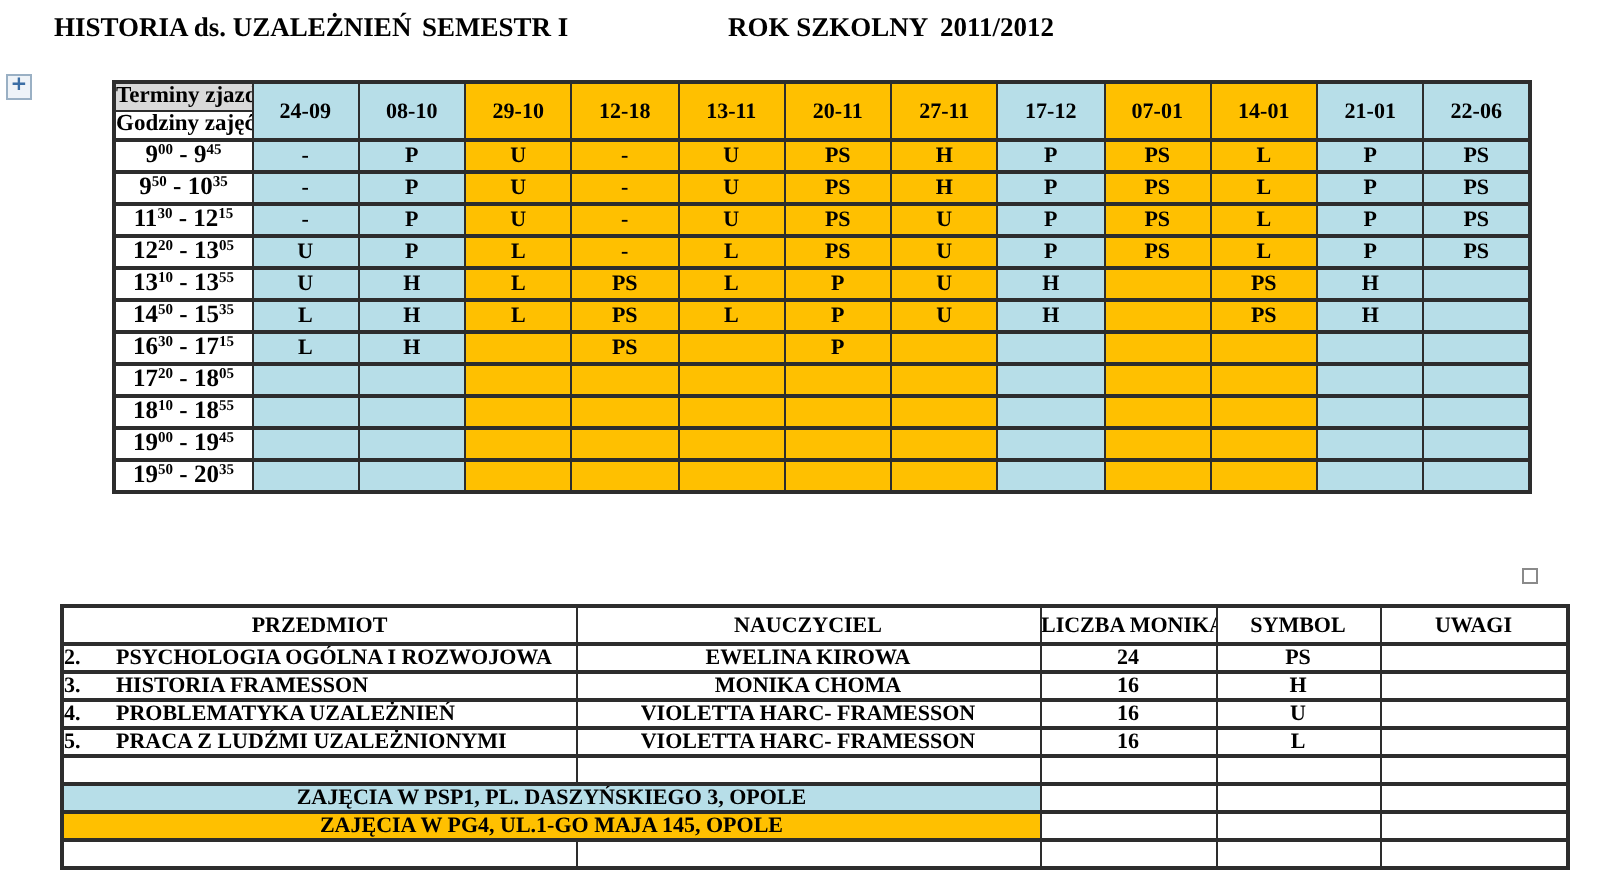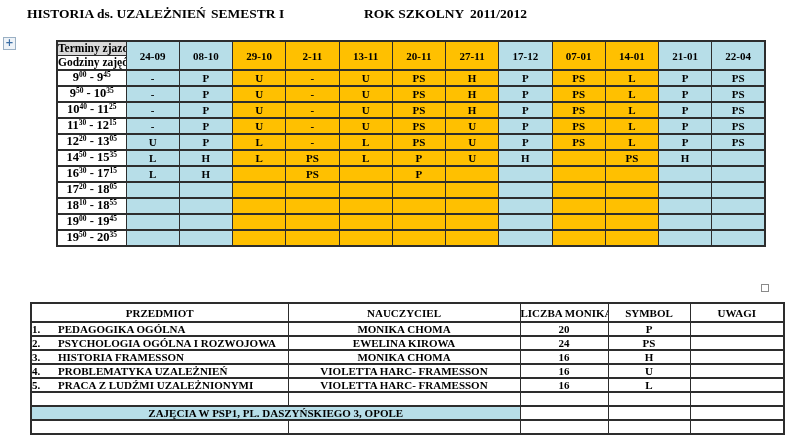--- a/index.html
+++ b/index.html
@@ -77,7 +77,7 @@
       <th class="date" style="background: rgb(183, 222, 232);">24-09</th>
           <th class="date" style="background: rgb(183, 222, 232);">08-10</th>
           <th class="date" style="background: rgb(255, 192, 0);">29-10</th>
-          <th class="date" style="background: rgb(255, 192, 0);">2-11</th>
+          <th class="date" style="background: rgb(255, 192, 0);">12-18</th>
           <th class="date" style="background: rgb(255, 192, 0);">13-11</th>
           <th class="date" style="background: rgb(255, 192, 0);">20-11</th>
           <th class="date" style="background: rgb(255, 192, 0);">27-11</th>

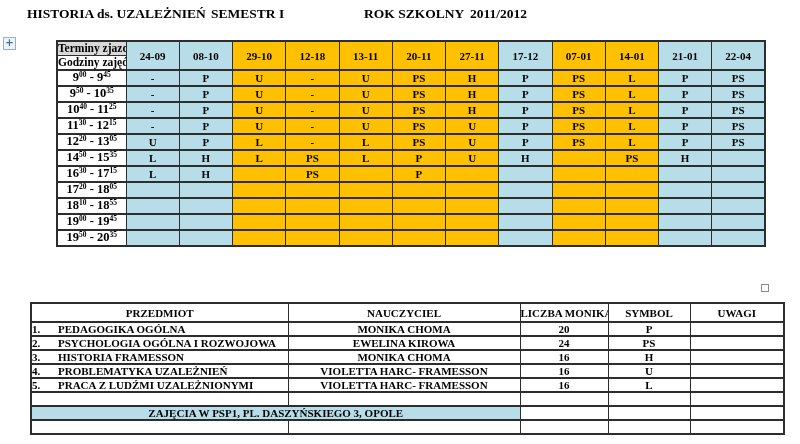--- a/index.html
+++ b/index.html
@@ -85,7 +85,7 @@
           <th class="date" style="background: rgb(255, 192, 0);">07-01</th>
           <th class="date" style="background: rgb(255, 192, 0);">14-01</th>
           <th class="date" style="background: rgb(183, 222, 232);">21-01</th>
-          <th class="date" style="background: rgb(183, 222, 232);">22-04</th>
+          <th class="date" style="background: rgb(183, 222, 232);">22-06</th>
         </tr>
     </thead>
     <tbody id="schedule-body">

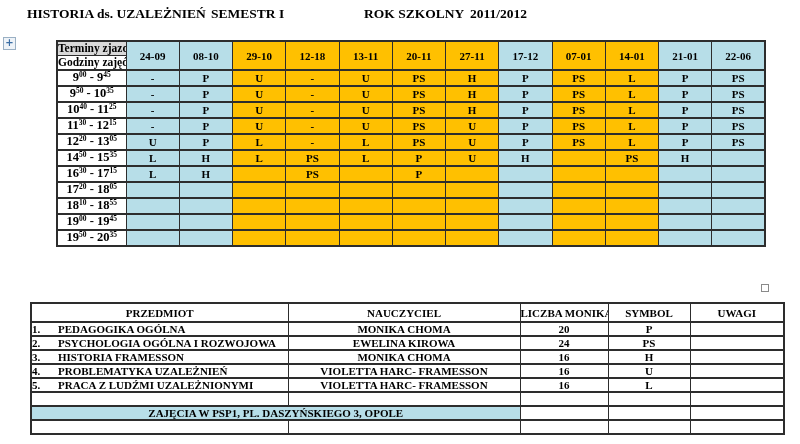--- a/index.html
+++ b/index.html
@@ -120,21 +120,6 @@
           <td class="slot" style="background: rgb(183, 222, 232);">PS</td>
         </tr>
         <tr>
-          <td class="time"><span>10</span><span class="m">40</span><span> - </span><span>11</span><span class="m">25</span></td>
-          <td class="slot" style="background: rgb(183, 222, 232);">-</td>
-          <td class="slot" style="background: rgb(183, 222, 232);">P</td>
-          <td class="slot" style="background: rgb(255, 192, 0);">U</td>
-          <td class="slot" style="background: rgb(255, 192, 0);">-</td>
-          <td class="slot" style="background: rgb(255, 192, 0);">U</td>
-          <td class="slot" style="background: rgb(255, 192, 0);">PS</td>
-          <td class="slot" style="background: rgb(255, 192, 0);">H</td>
-          <td class="slot" style="background: rgb(183, 222, 232);">P</td>
-          <td class="slot" style="background: rgb(255, 192, 0);">PS</td>
-          <td class="slot" style="background: rgb(255, 192, 0);">L</td>
-          <td class="slot" style="background: rgb(183, 222, 232);">P</td>
-          <td class="slot" style="background: rgb(183, 222, 232);">PS</td>
-        </tr>
-        <tr>
           <td class="time"><span>11</span><span class="m">30</span><span> - </span><span>12</span><span class="m">15</span></td>
           <td class="slot" style="background: rgb(183, 222, 232);">-</td>
           <td class="slot" style="background: rgb(183, 222, 232);">P</td>

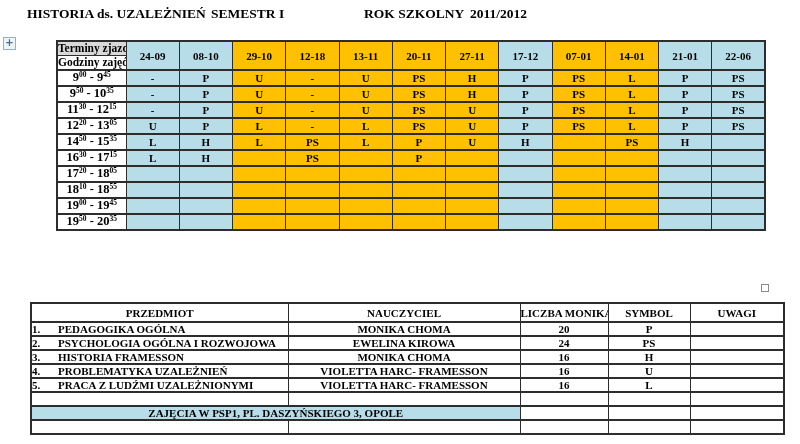--- a/index.html
+++ b/index.html
@@ -150,6 +150,21 @@
           <td class="slot" style="background: rgb(183, 222, 232);">PS</td>
         </tr>
         <tr>
+          <td class="time"><span>13</span><span class="m">10</span><span> - </span><span>13</span><span class="m">55</span></td>
+          <td class="slot" style="background: rgb(183, 222, 232);">U</td>
+          <td class="slot" style="background: rgb(183, 222, 232);">H</td>
+          <td class="slot" style="background: rgb(255, 192, 0);">L</td>
+          <td class="slot" style="background: rgb(255, 192, 0);">PS</td>
+          <td class="slot" style="background: rgb(255, 192, 0);">L</td>
+          <td class="slot" style="background: rgb(255, 192, 0);">P</td>
+          <td class="slot" style="background: rgb(255, 192, 0);">U</td>
+          <td class="slot" style="background: rgb(183, 222, 232);">H</td>
+          <td class="slot" style="background: rgb(255, 192, 0);"></td>
+          <td class="slot" style="background: rgb(255, 192, 0);">PS</td>
+          <td class="slot" style="background: rgb(183, 222, 232);">H</td>
+          <td class="slot" style="background: rgb(183, 222, 232);"></td>
+        </tr>
+        <tr>
           <td class="time"><span>14</span><span class="m">50</span><span> - </span><span>15</span><span class="m">35</span></td>
           <td class="slot" style="background: rgb(183, 222, 232);">L</td>
           <td class="slot" style="background: rgb(183, 222, 232);">H</td>

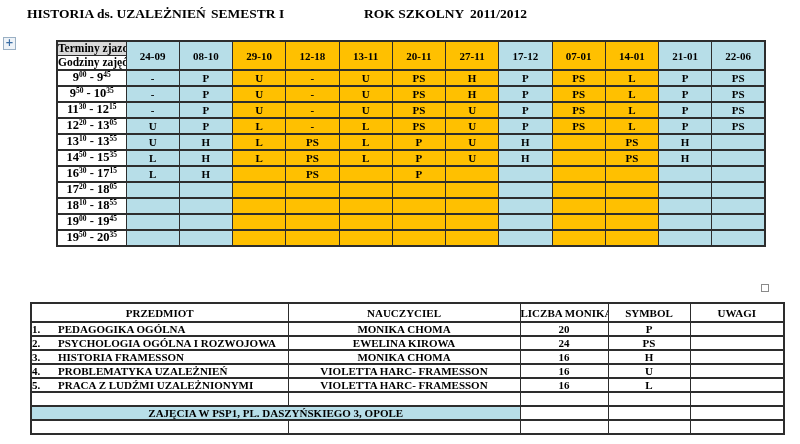--- a/index.html
+++ b/index.html
@@ -278,13 +278,6 @@
     </thead>
     <tbody id="subjects-body">
         <tr>
-          <td class="sub"><span class="no">1.</span><span>PEDAGOGIKA OGÓLNA</span></td>
-          <td class="center">MONIKA CHOMA</td>
-          <td class="center">20</td>
-          <td class="center">P</td>
-          <td class="center"></td>
-        </tr>
-        <tr>
           <td class="sub"><span class="no">2.</span><span>PSYCHOLOGIA OGÓLNA I ROZWOJOWA</span></td>
           <td class="center">EWELINA KIROWA</td>
           <td class="center">24</td>

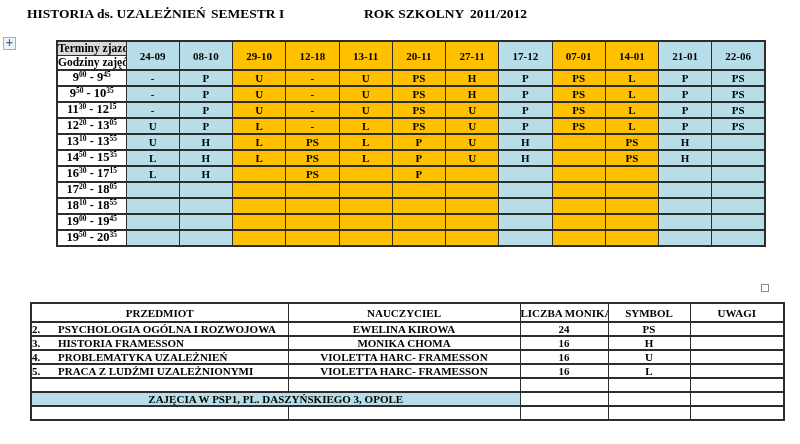--- a/index.html
+++ b/index.html
@@ -318,6 +318,12 @@
           <td></td>
           <td></td>
         </tr>
+        <tr>
+          <td class="legend-cell" colspan="2" style="background: rgb(255, 192, 0);">ZAJĘCIA W PG4,  UL.1-GO  MAJA 145, OPOLE</td>
+          <td></td>
+          <td></td>
+          <td></td>
+        </tr>
         <tr class="thin">
           <td></td>
           <td></td>

